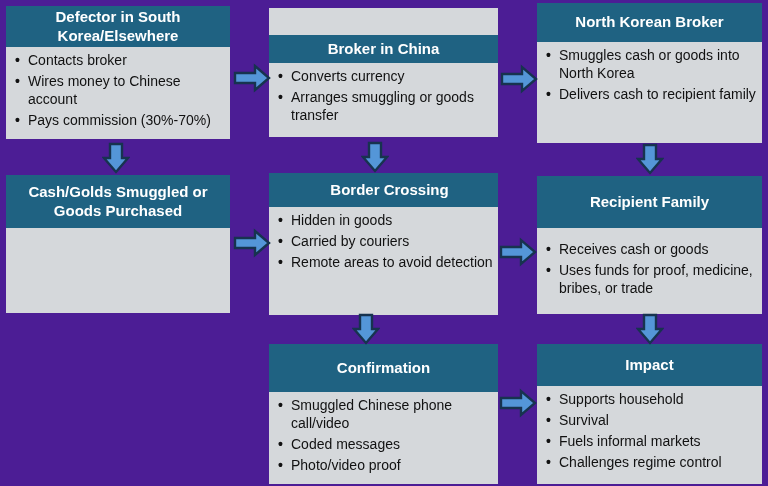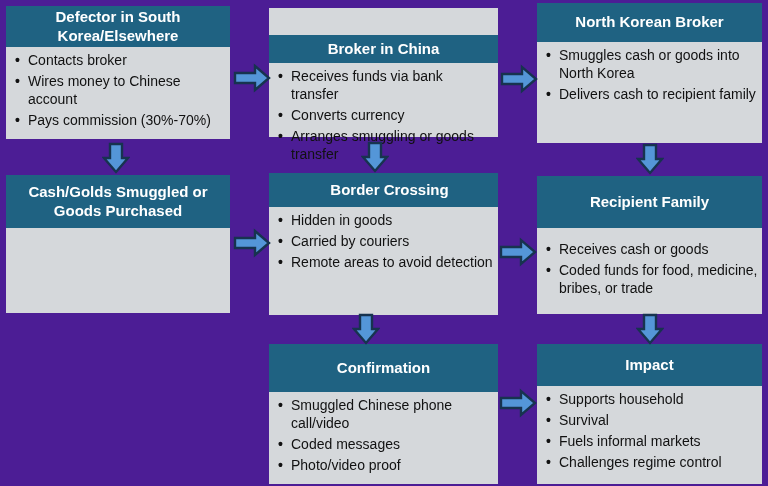--- a/index.html
+++ b/index.html
@@ -104,7 +104,6 @@
     <div class="box-header">Broker in China</div>
     <div class="box-body">
       <ul class="bullets">
-        <li>Receives funds via bank transfer</li>
         <li>Converts currency</li>
         <li>Arranges smuggling or goods transfer</li>
       </ul>

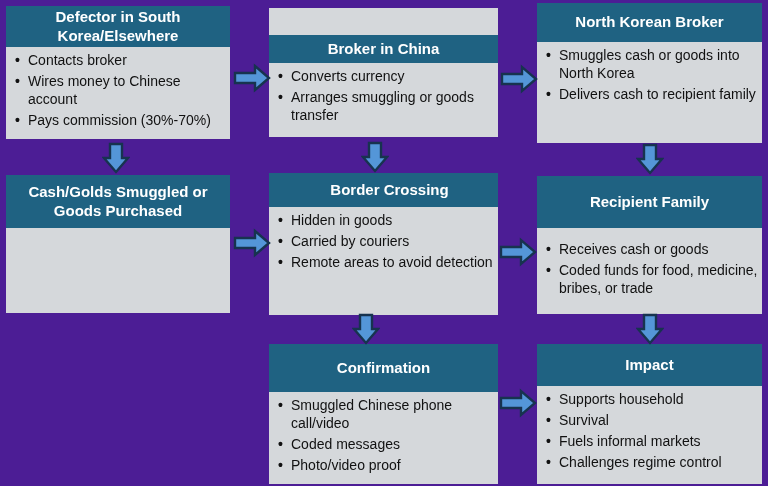--- a/index.html
+++ b/index.html
@@ -141,7 +141,7 @@
     <div class="box-body">
       <ul class="bullets">
         <li>Receives cash or goods</li>
-        <li>Coded funds for food, medicine, bribes, or trade</li>
+        <li>Uses funds for proof, medicine, bribes, or trade</li>
       </ul>
     </div>
   </div>

